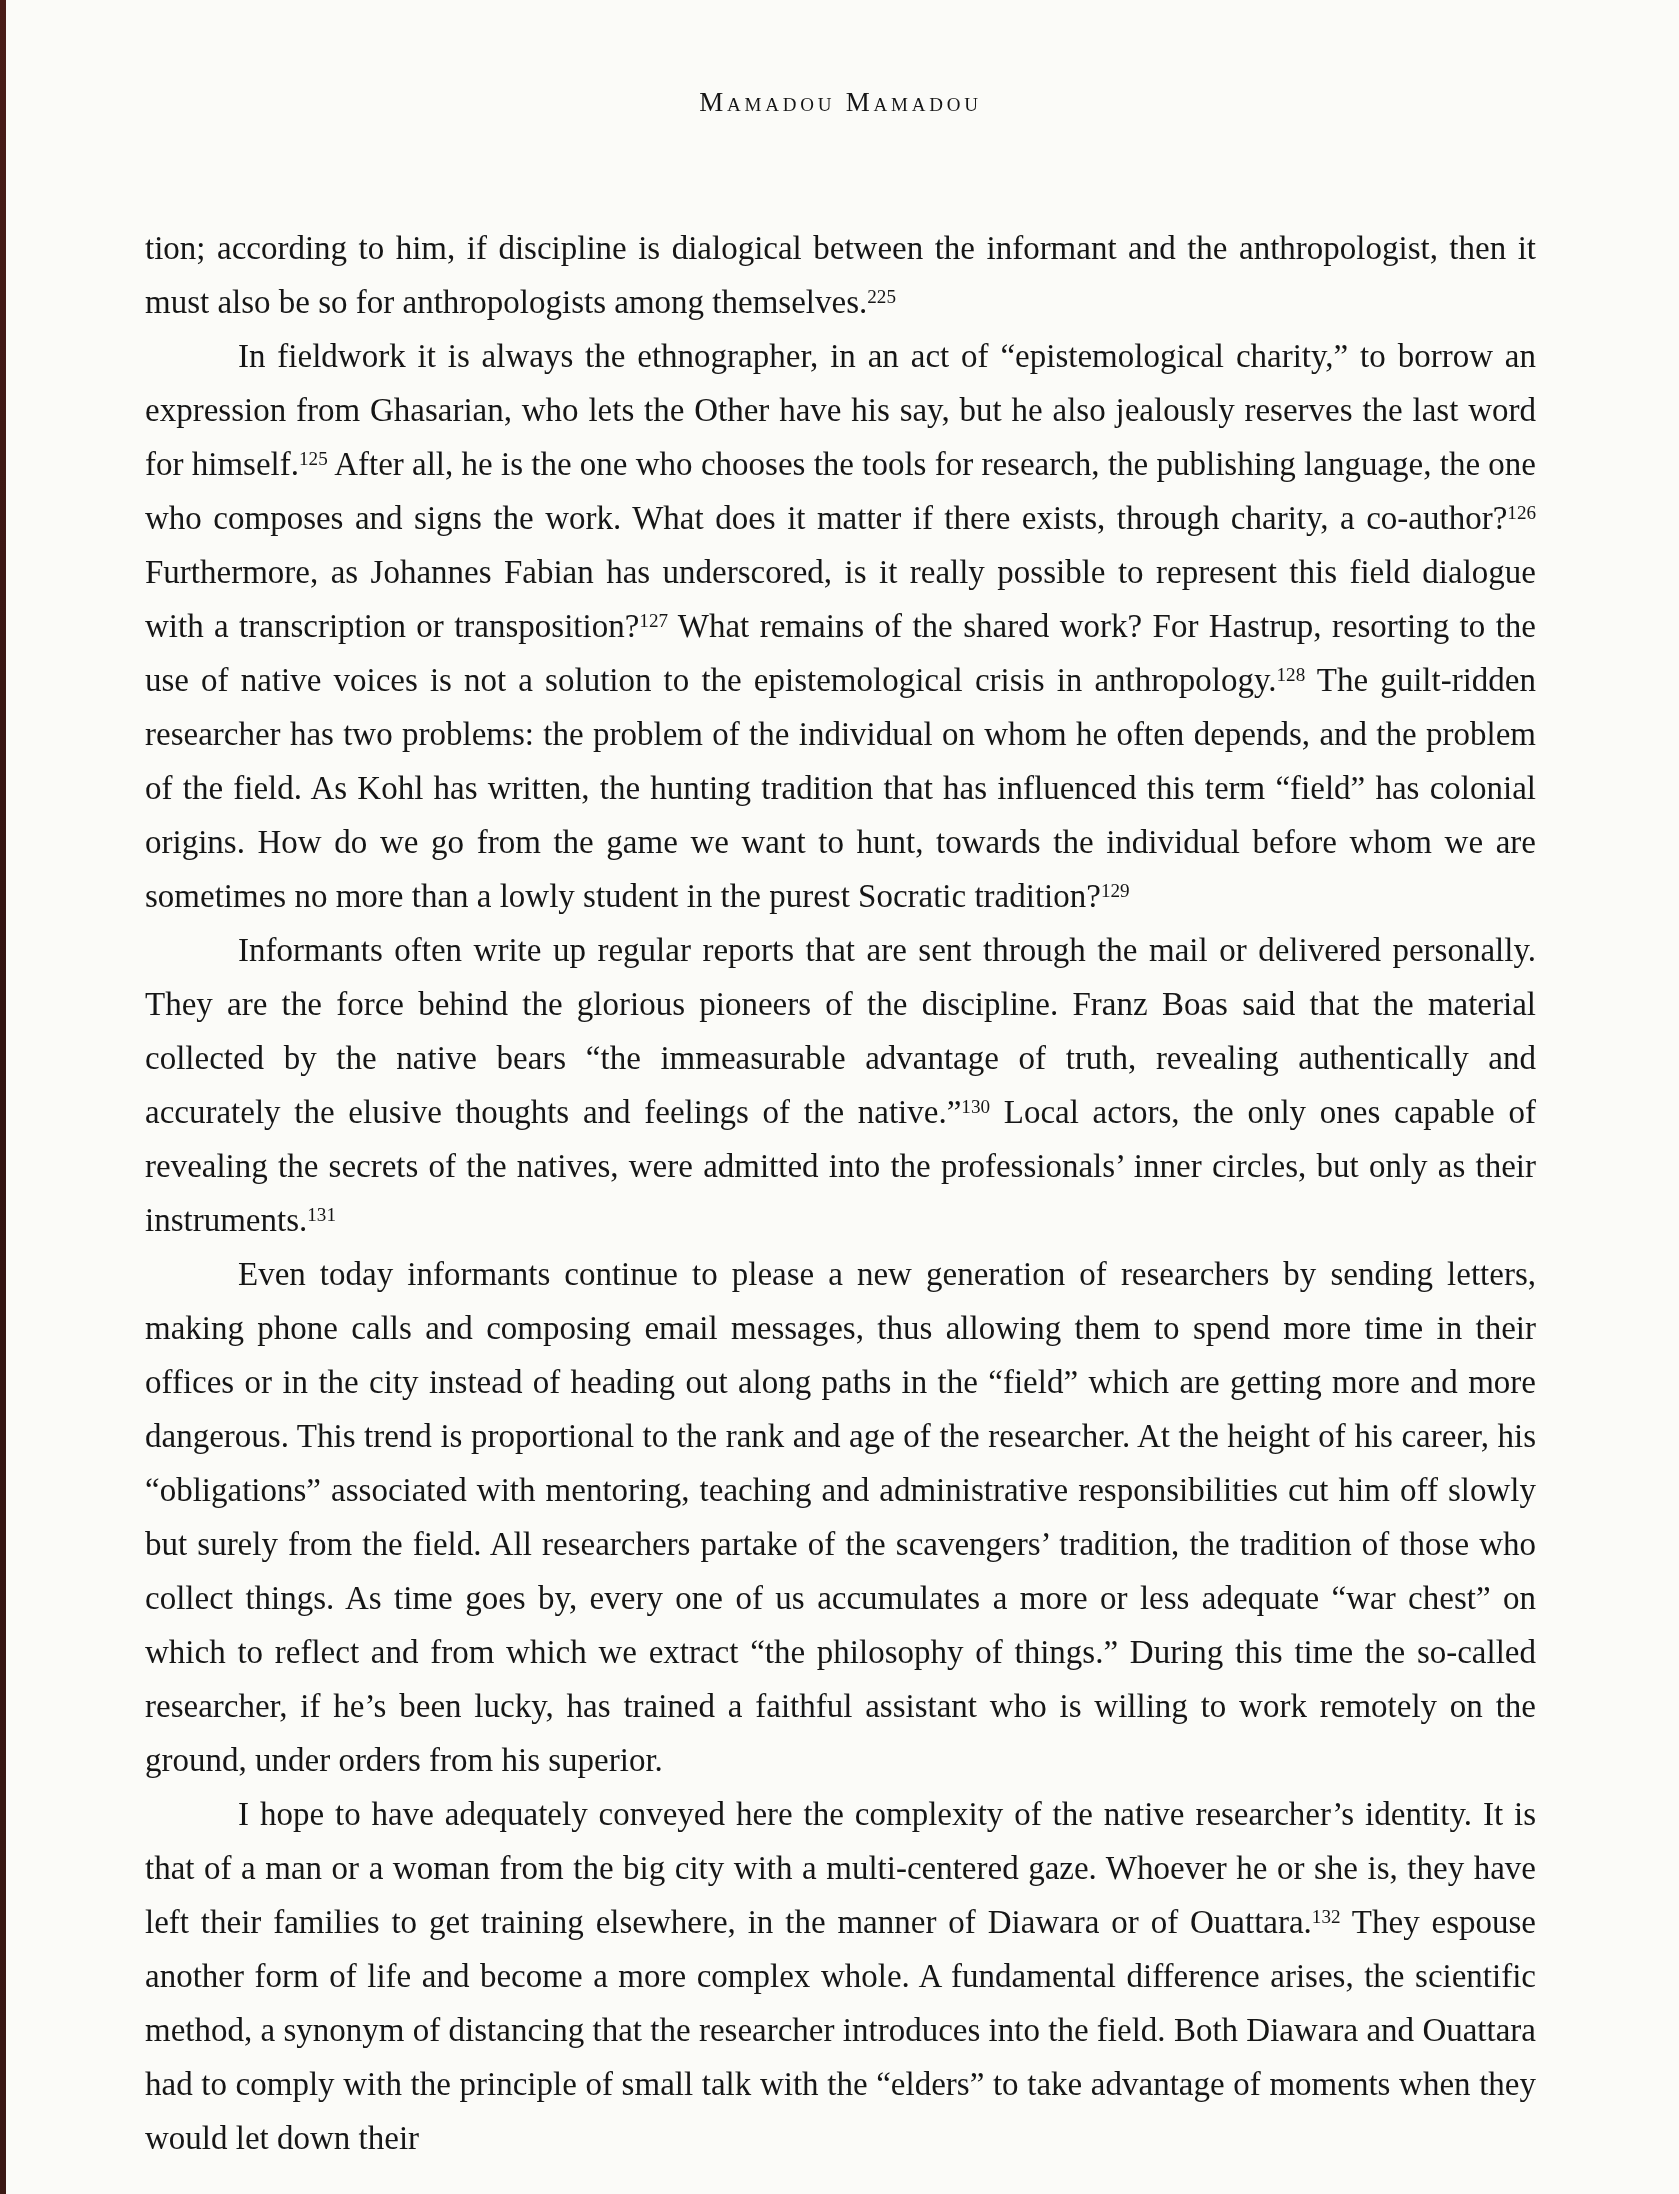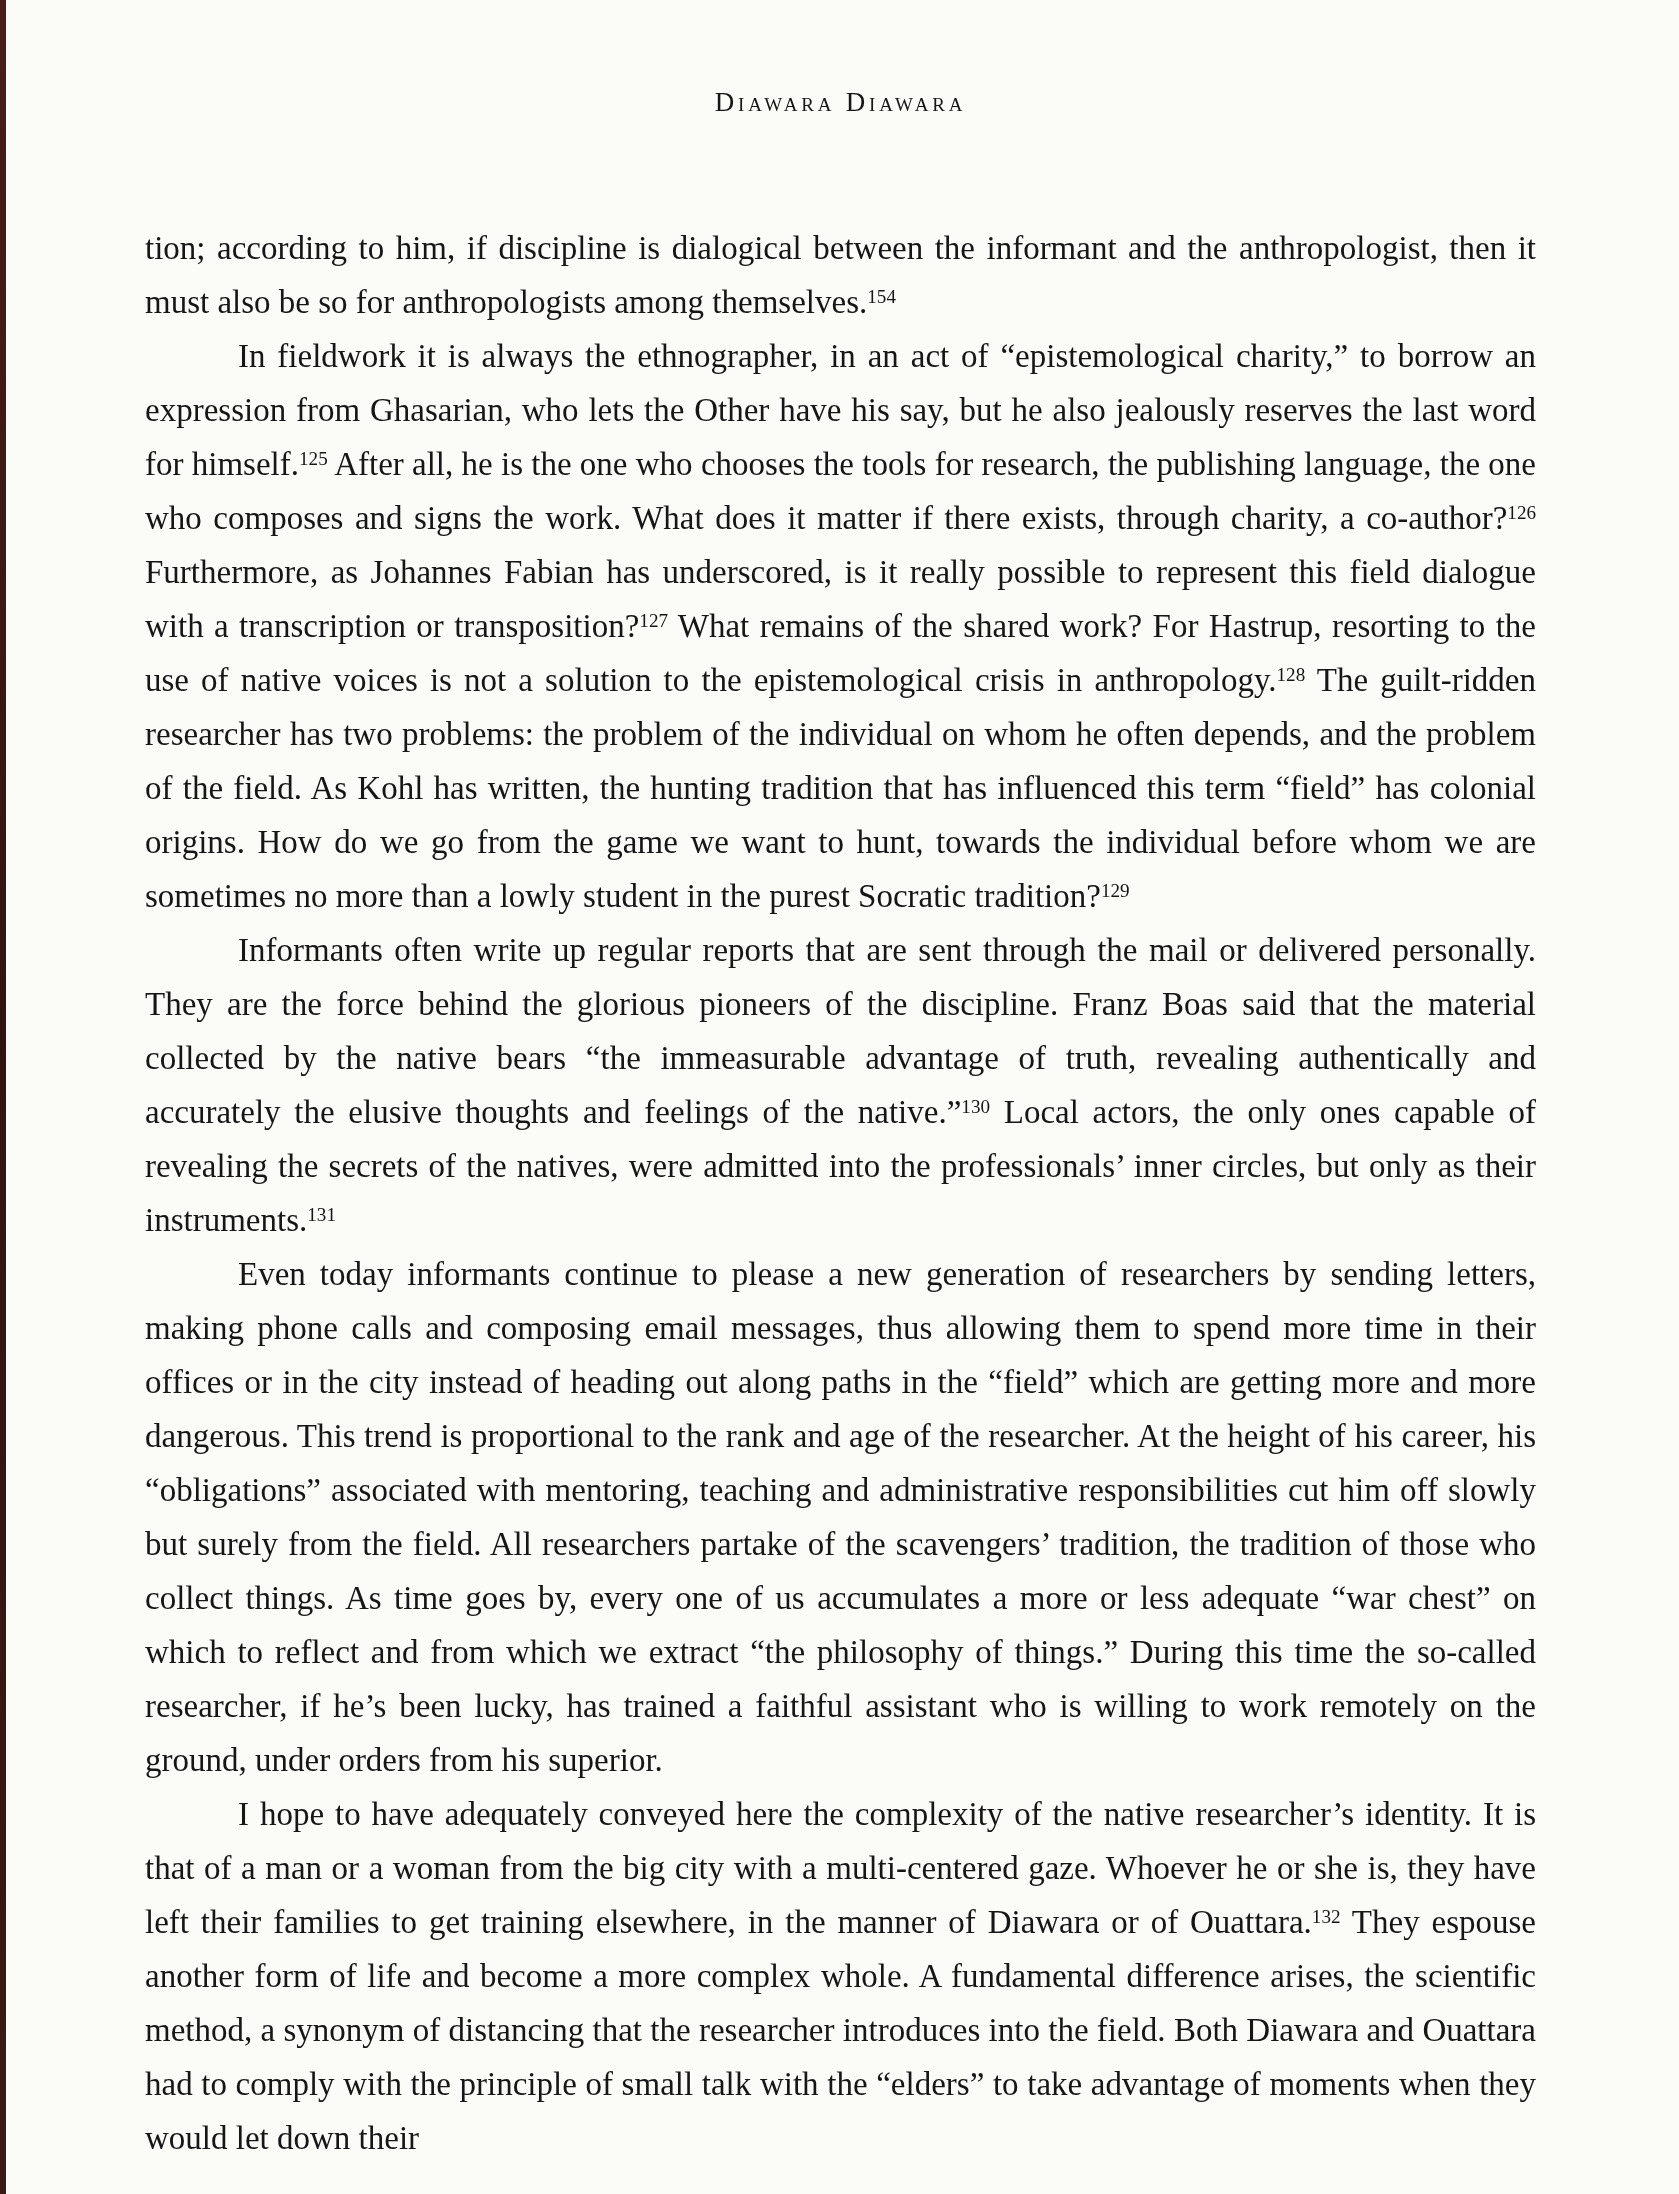--- a/index.html
+++ b/index.html
@@ -65,7 +65,7 @@
 <div class="scan-edge"></div>
 
 <div class="page">
-  <header class="running-head">Diawara Diawara</header>
+  <header class="running-head">Mamadou Mamadou</header>
 
   <main class="body-text" id="paragraphs">
       <p class="para">tion; according to him, if discipline is dialogical between the informant and the anthropologist, then it must also be so for anthropologists among themselves.<sup>154</sup></p>

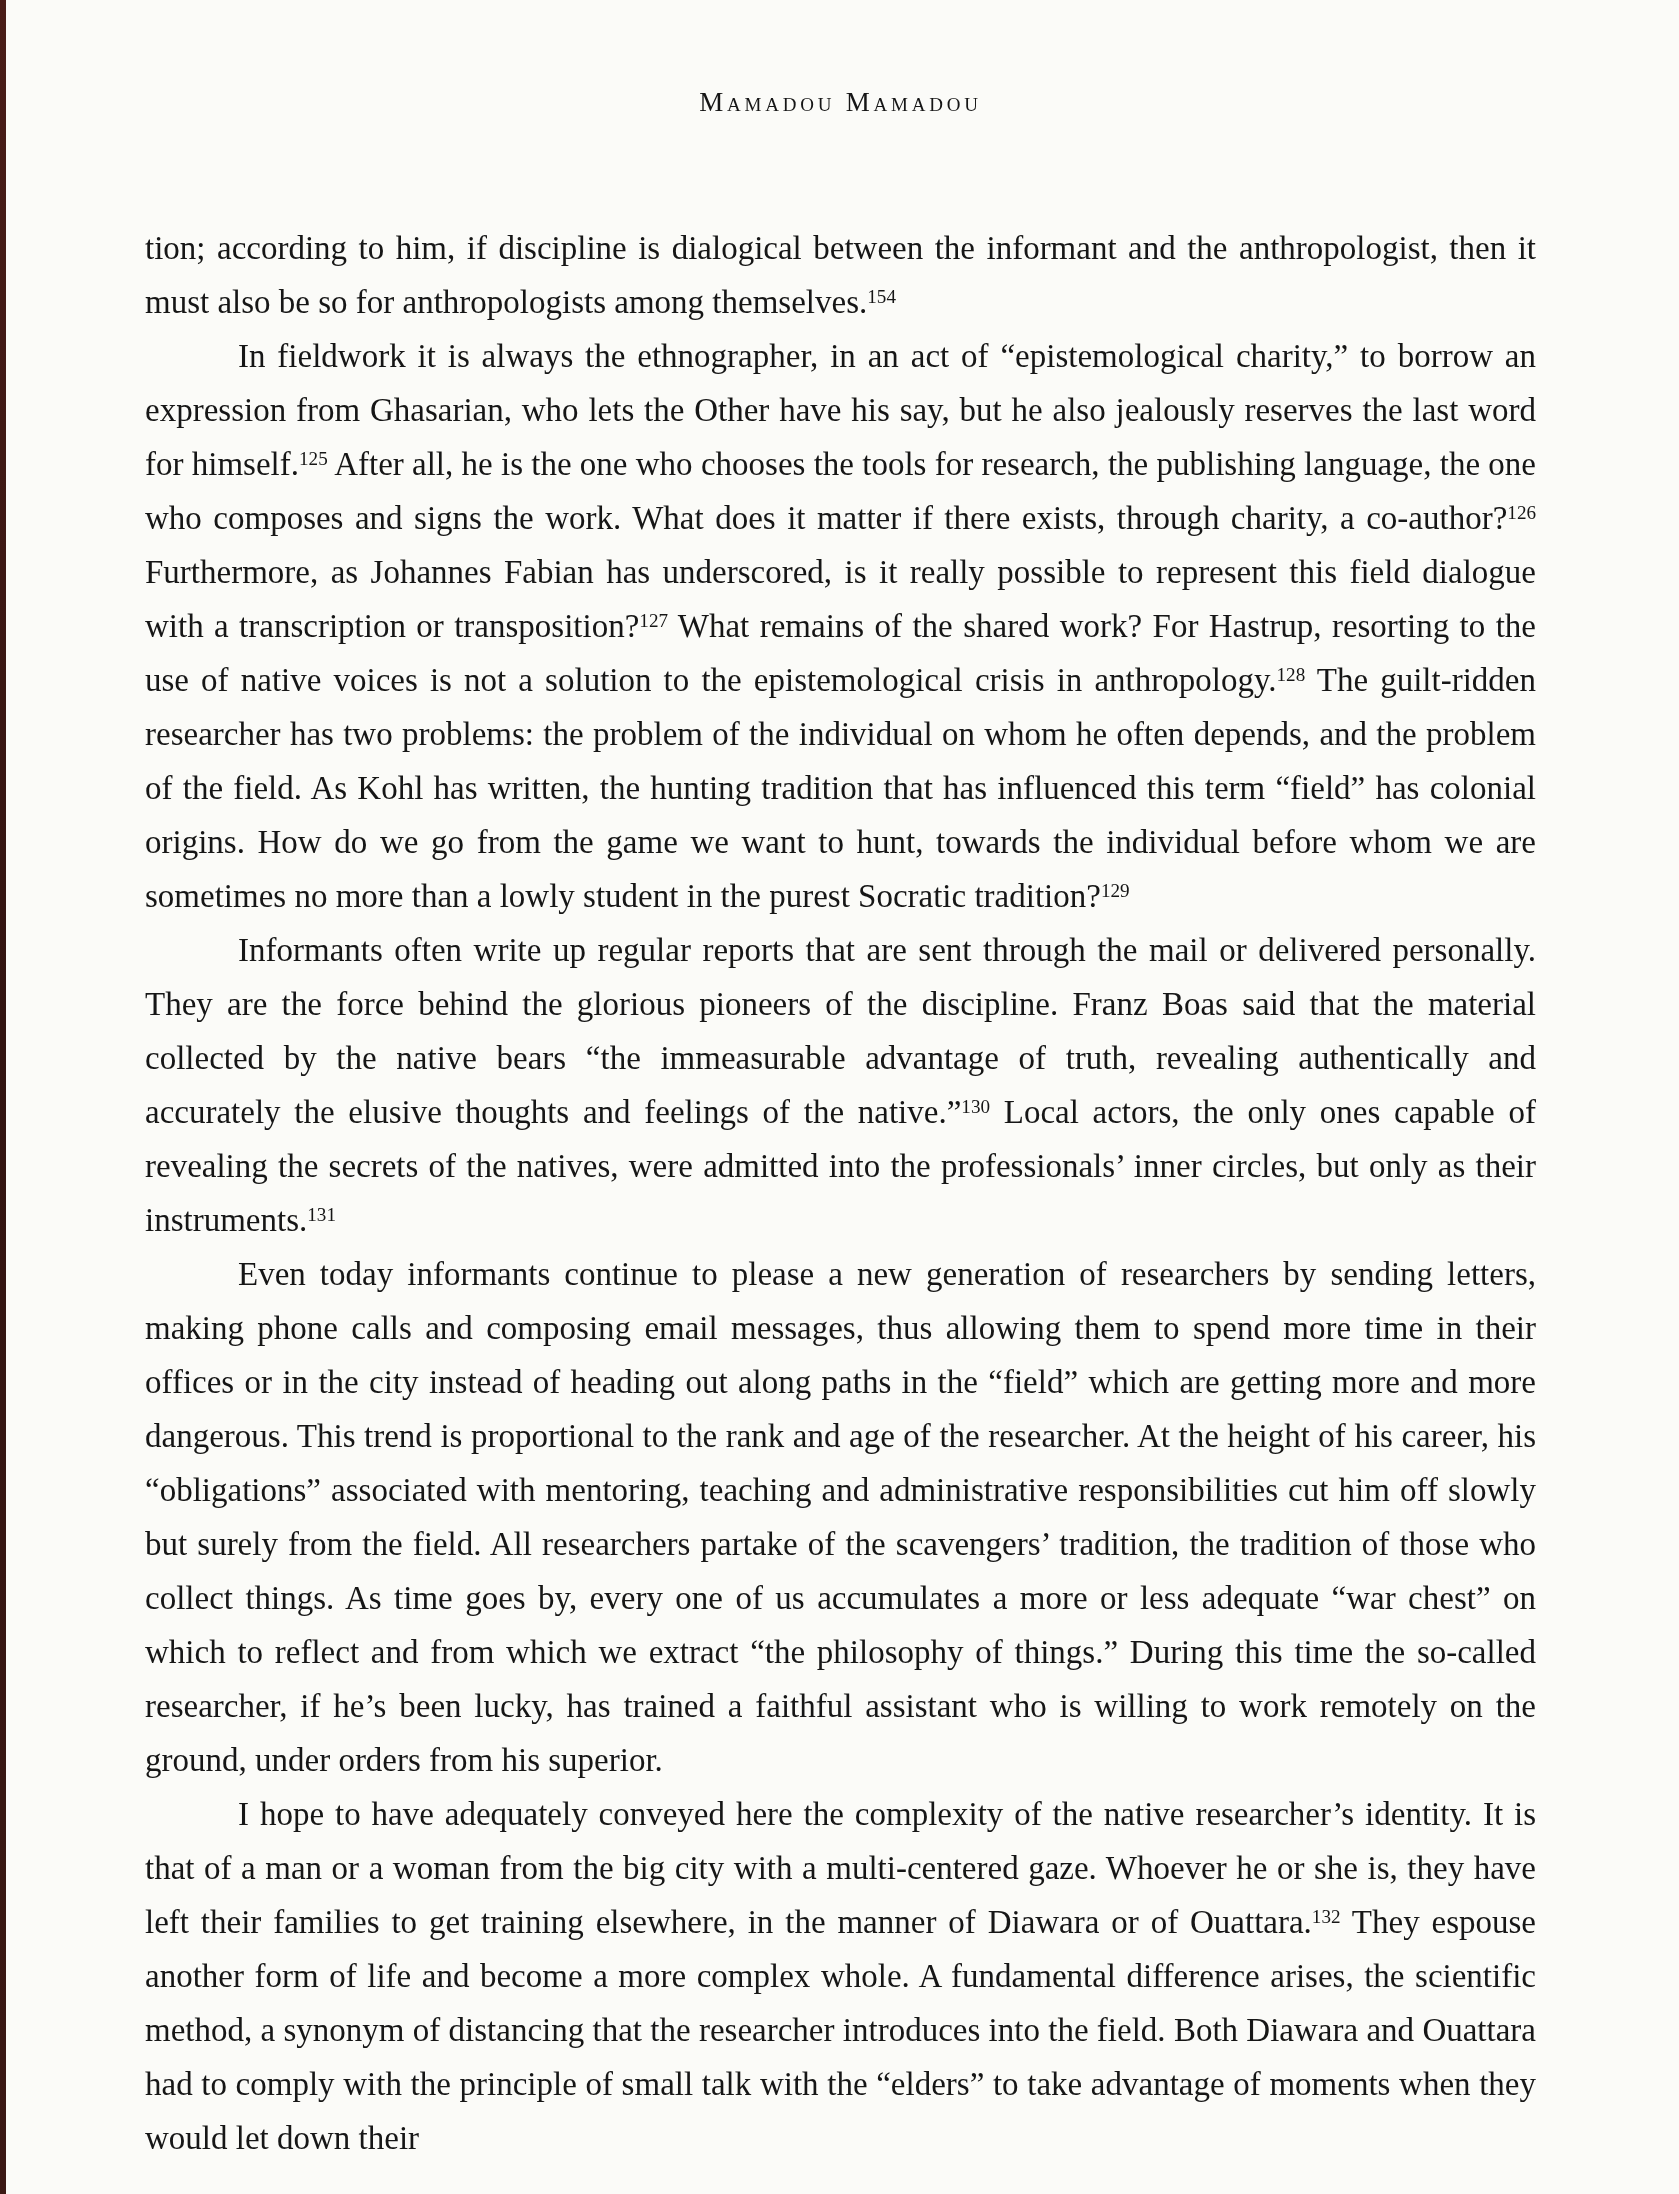--- a/index.html
+++ b/index.html
@@ -68,7 +68,7 @@
   <header class="running-head">Mamadou Mamadou</header>
 
   <main class="body-text" id="paragraphs">
-      <p class="para">tion; according to him, if discipline is dialogical between the informant and the anthropologist, then it must also be so for anthropologists among themselves.<sup>154</sup></p>
+      <p class="para">tion; according to him, if discipline is dialogical between the informant and the anthropologist, then it must also be so for anthropologists among themselves.<sup>225</sup></p>
       <p class="para indent">In fieldwork it is always the ethnographer, in an act of “epistemological charity,” to borrow an expression from Ghasarian, who lets the Other have his say, but he also jealously reserves the last word for himself.<sup>125</sup> After all, he is the one who chooses the tools for research, the publishing language, the one who composes and signs the work. What does it matter if there exists, through charity, a co-author?<sup>126</sup> Furthermore, as Johannes Fabian has underscored, is it really possible to represent this field dialogue with a transcription or transposition?<sup>127</sup> What remains of the shared work? For Hastrup, resorting to the use of native voices is not a solution to the epistemological crisis in anthropology.<sup>128</sup> The guilt-ridden researcher has two problems: the problem of the individual on whom he often depends, and the problem of the field. As Kohl has written, the hunting tradition that has influenced this term “field” has colonial origins. How do we go from the game we want to hunt, towards the individual before whom we are sometimes no more than a lowly student in the purest Socratic tradition?<sup>129</sup></p>
       <p class="para indent">Informants often write up regular reports that are sent through the mail or delivered personally. They are the force behind the glorious pioneers of the discipline. Franz Boas said that the material collected by the native bears “the immeasurable advantage of truth, revealing authentically and accurately the elusive thoughts and feelings of the native.”<sup>130</sup> Local actors, the only ones capable of revealing the secrets of the natives, were admitted into the professionals’ inner circles, but only as their instruments.<sup>131</sup></p>
       <p class="para indent">Even today informants continue to please a new generation of researchers by sending letters, making phone calls and composing email messages, thus allowing them to spend more time in their offices or in the city instead of heading out along paths in the “field” which are getting more and more dangerous. This trend is proportional to the rank and age of the researcher. At the height of his career, his “obligations” associated with mentoring, teaching and administrative responsibilities cut him off slowly but surely from the field. All researchers partake of the scavengers’ tradition, the tradition of those who collect things. As time goes by, every one of us accumulates a more or less adequate “war chest” on which to reflect and from which we extract “the philosophy of things.” During this time the so-called researcher, if he’s been lucky, has trained a faithful assistant who is willing to work remotely on the ground, under orders from his superior.</p>

